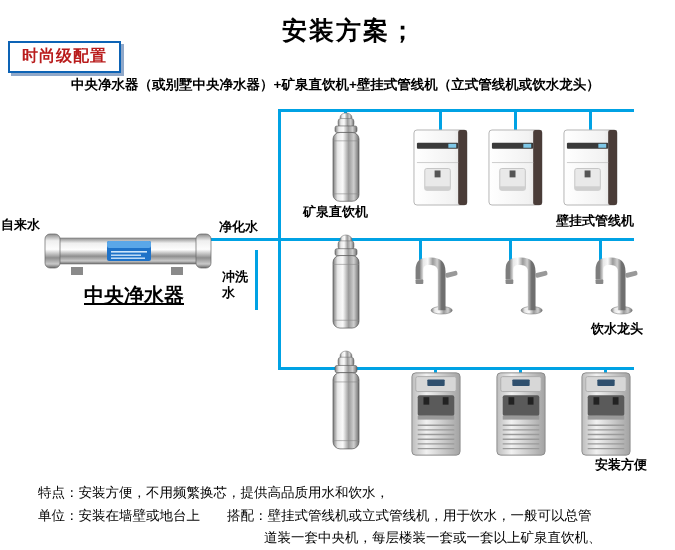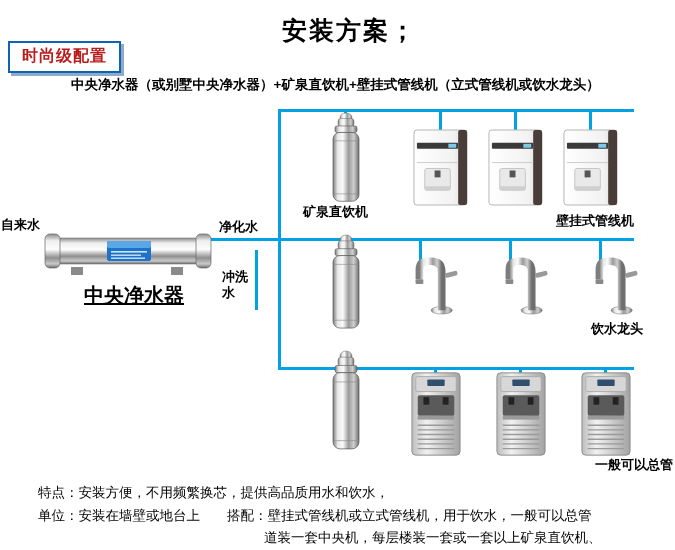--- a/index.html
+++ b/index.html
@@ -107,7 +107,7 @@
   <div class="lbl" style="left:303px;top:203px">矿泉直饮机</div>
   <div class="lbl" style="left:556px;top:212px">壁挂式管线机</div>
   <div class="lbl" style="left:591px;top:320px">饮水龙头</div>
-  <div class="lbl" style="left:595px;top:456px">一般可以总管</div>
+  <div class="lbl" style="left:595px;top:456px">安装方便</div>
 
   <div class="fline" style="left:38px;top:484px">特点：安装方便，不用频繁换芯，提供高品质用水和饮水，</div>
   <div class="fline" style="left:38px;top:507px">单位：安装在墙壁或地台上　　搭配：壁挂式管线机或立式管线机，用于饮水，一般可以总管</div>

